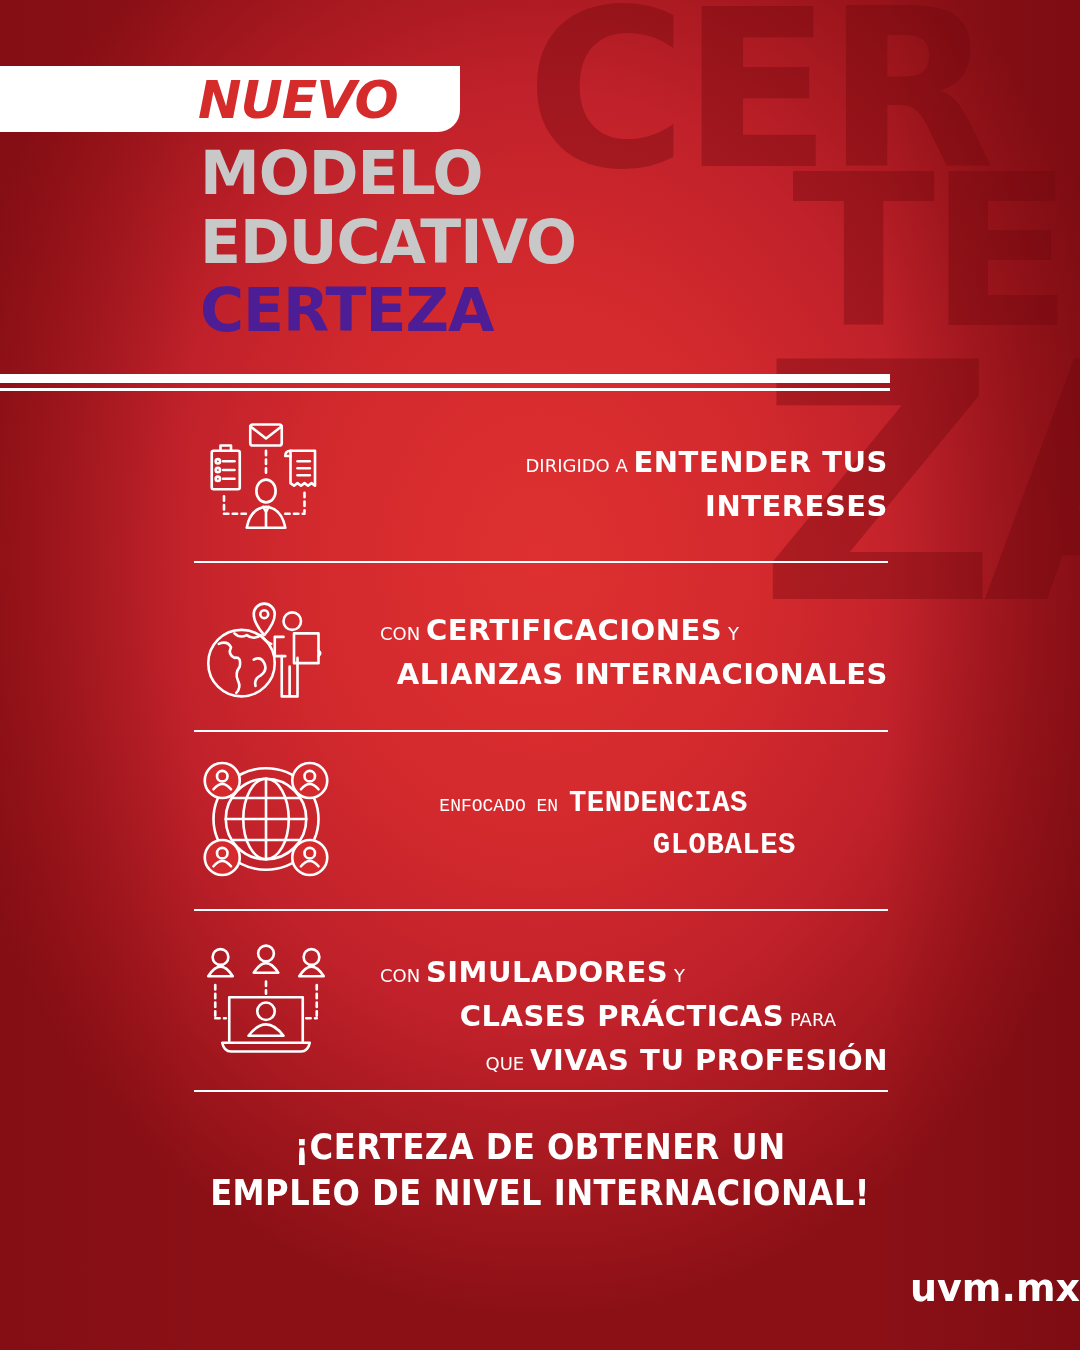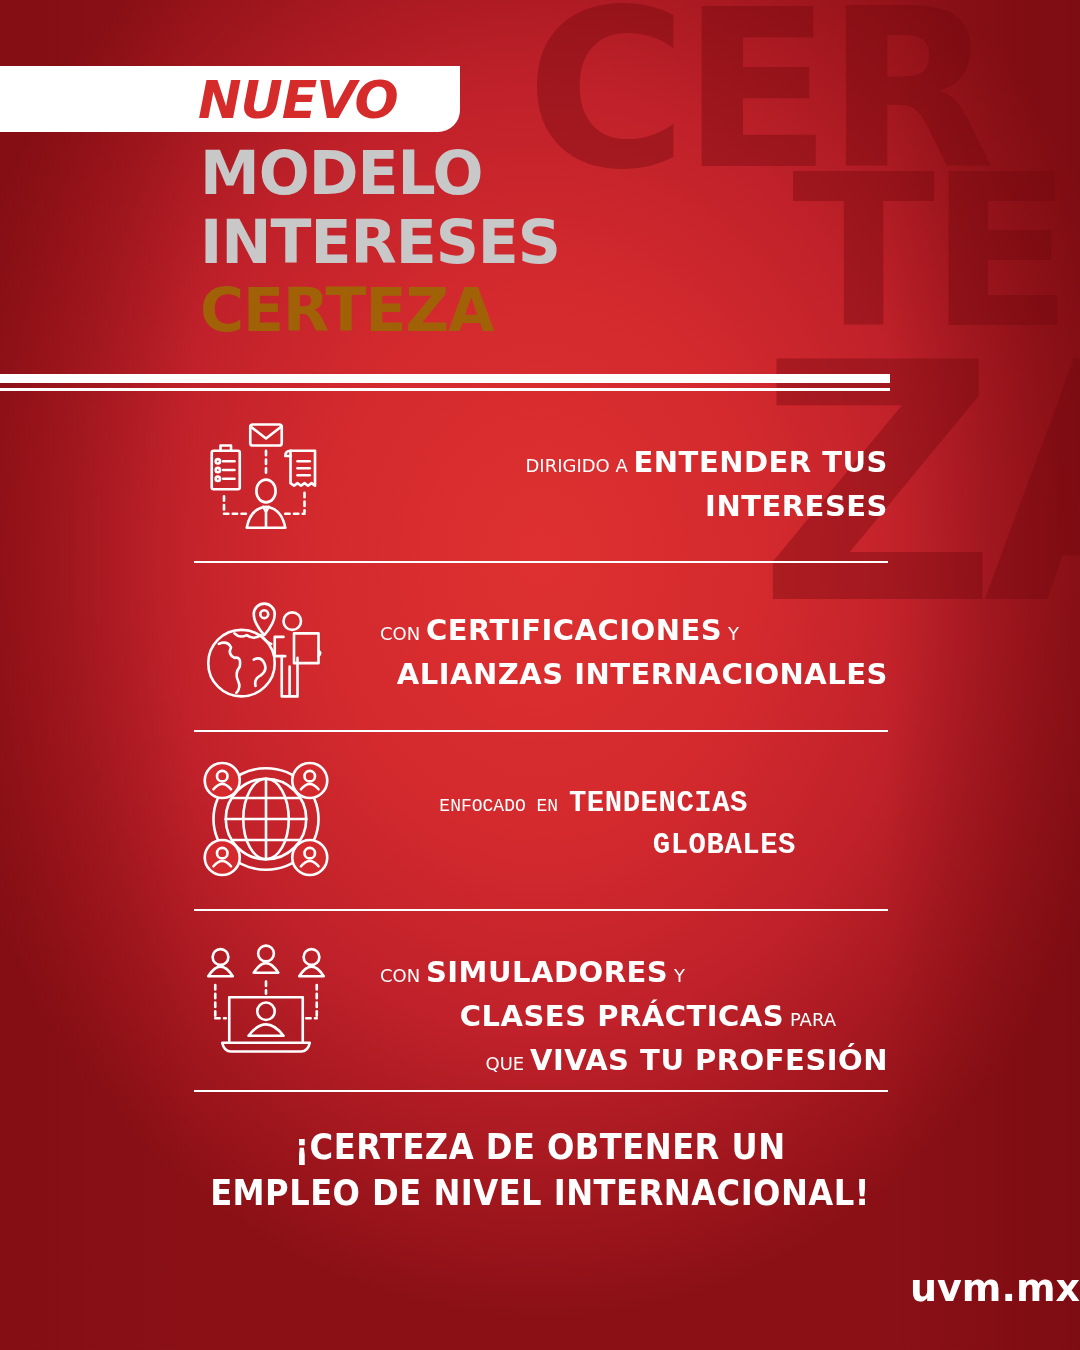--- a/index.html
+++ b/index.html
@@ -94,7 +94,7 @@
 <div class="title-bar"></div>
 <div class="title-nuevo">NUEVO</div>
 <div class="title-line tl-1">MODELO</div>
-<div class="title-line tl-2">INTERESES</div>
+<div class="title-line tl-2">EDUCATIVO</div>
 <div class="title-line tl-3">CERTEZA</div>
 
 <div class="rule-thick"></div>

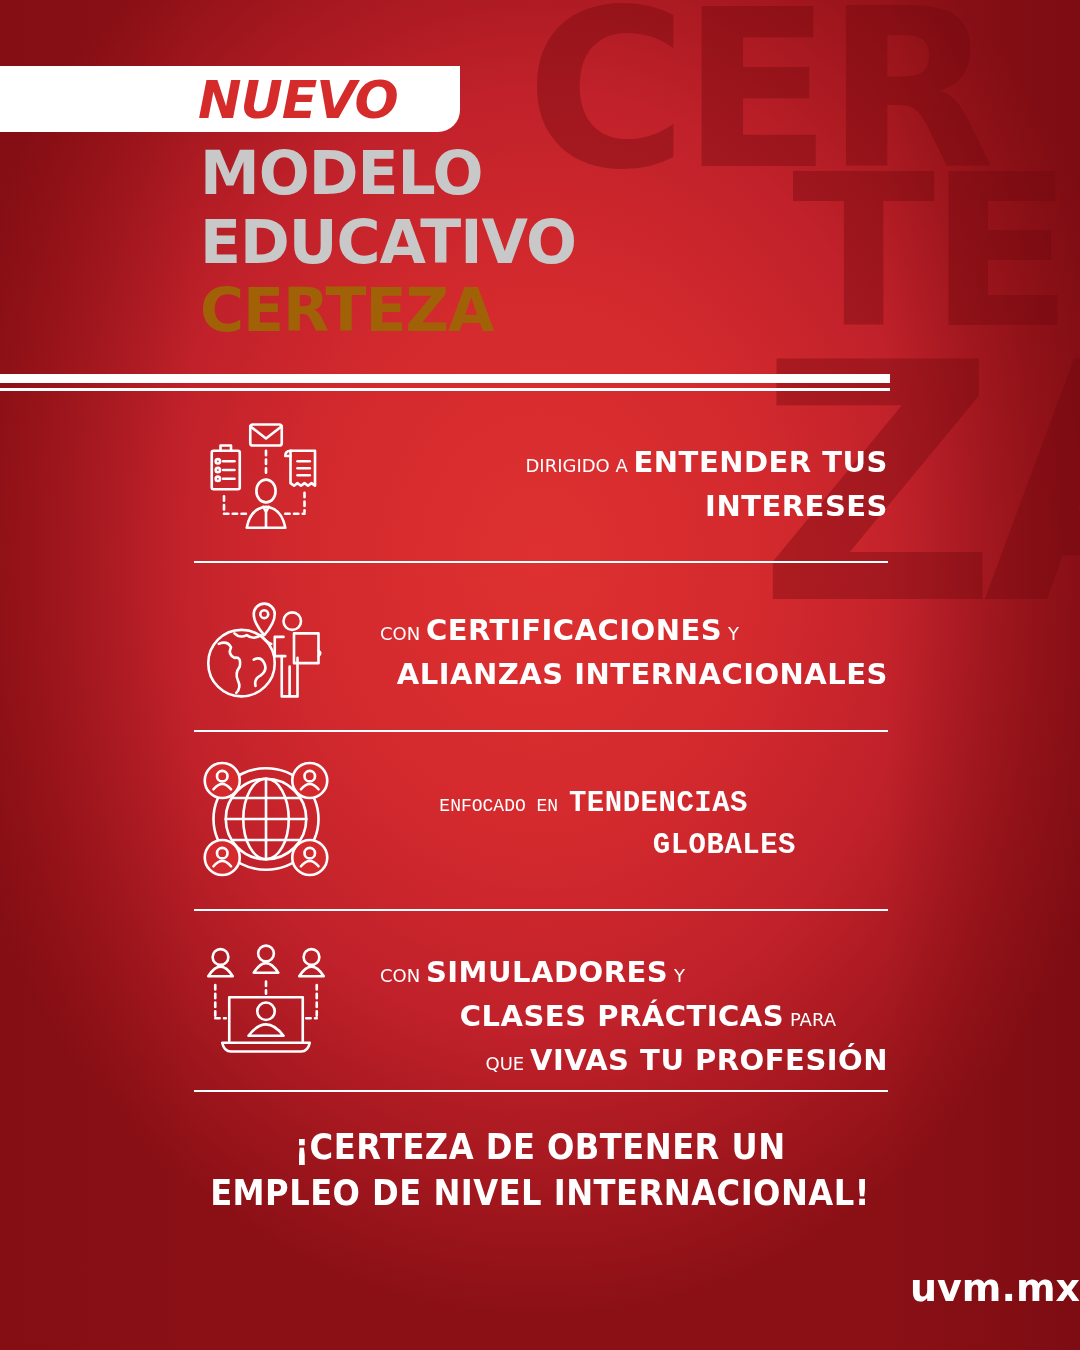--- a/index.html
+++ b/index.html
@@ -47,7 +47,7 @@
   }
   .tl-1 { top: 143px; color: #c8c8c8; }
   .tl-2 { top: 212px; color: #c8c8c8; }
-  .tl-3 { top: 280px; color: #a16207; }
+  .tl-3 { top: 280px; color: #4c1d95; }
 
   .rule-thick { position: absolute; left: 0; top: 374px; width: 890px; height: 9px; background: #fff; }
   .rule-thin { position: absolute; left: 0; top: 388px; width: 890px; height: 3px; background: #fff; }

